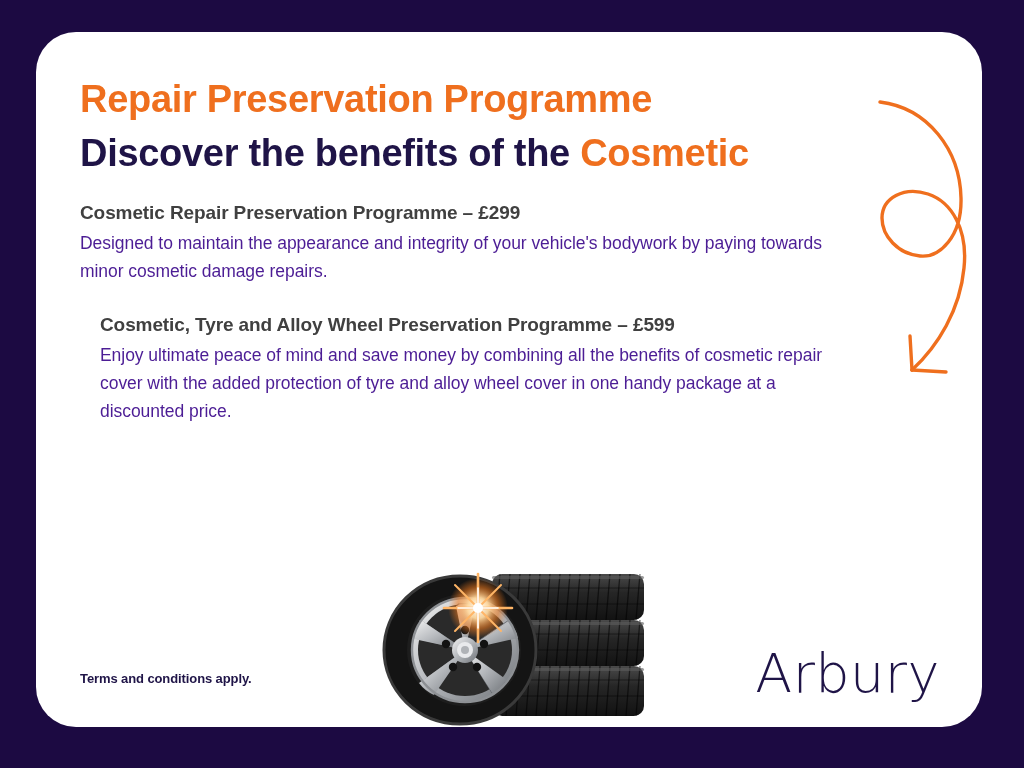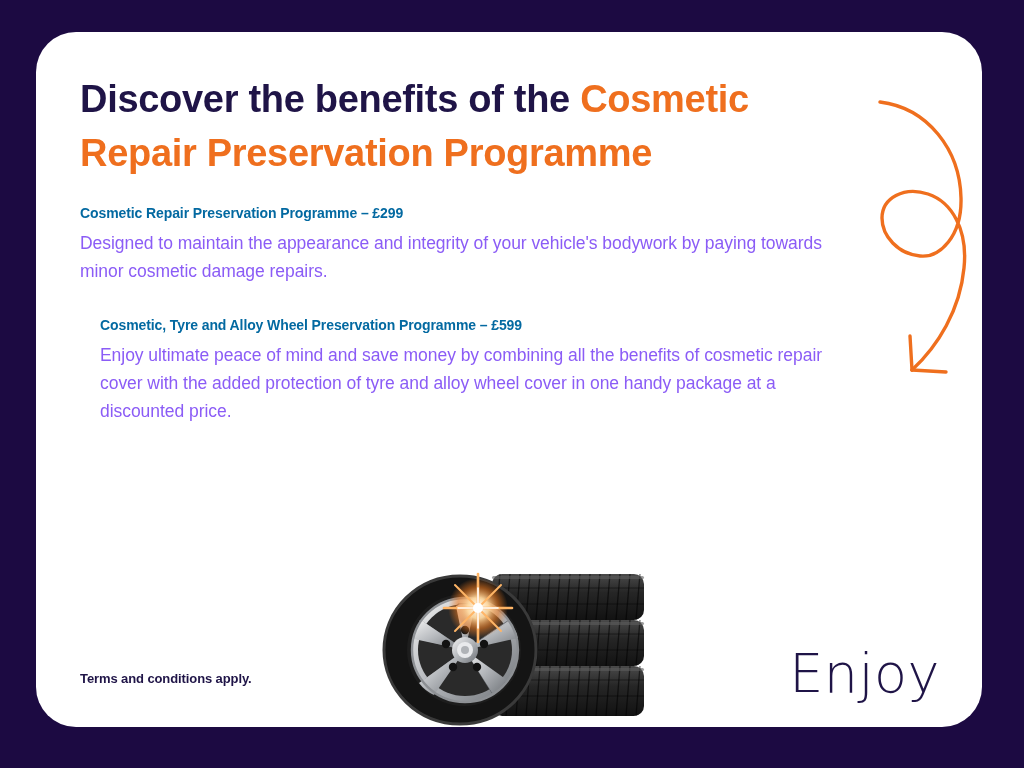--- a/index.html
+++ b/index.html
@@ -123,8 +123,8 @@
   <div id="card">
 
     <div id="title-block">
+      <div class="title-line"><span class="t-orange">Repair Preservation Programme</span></div>
       <div class="title-line"><span class="t-navy">Discover the benefits of the </span><span class="t-orange">Cosmetic</span></div>
-      <div class="title-line"><span class="t-orange">Repair Preservation Programme</span></div>
     </div>
 
     <div id="sections">

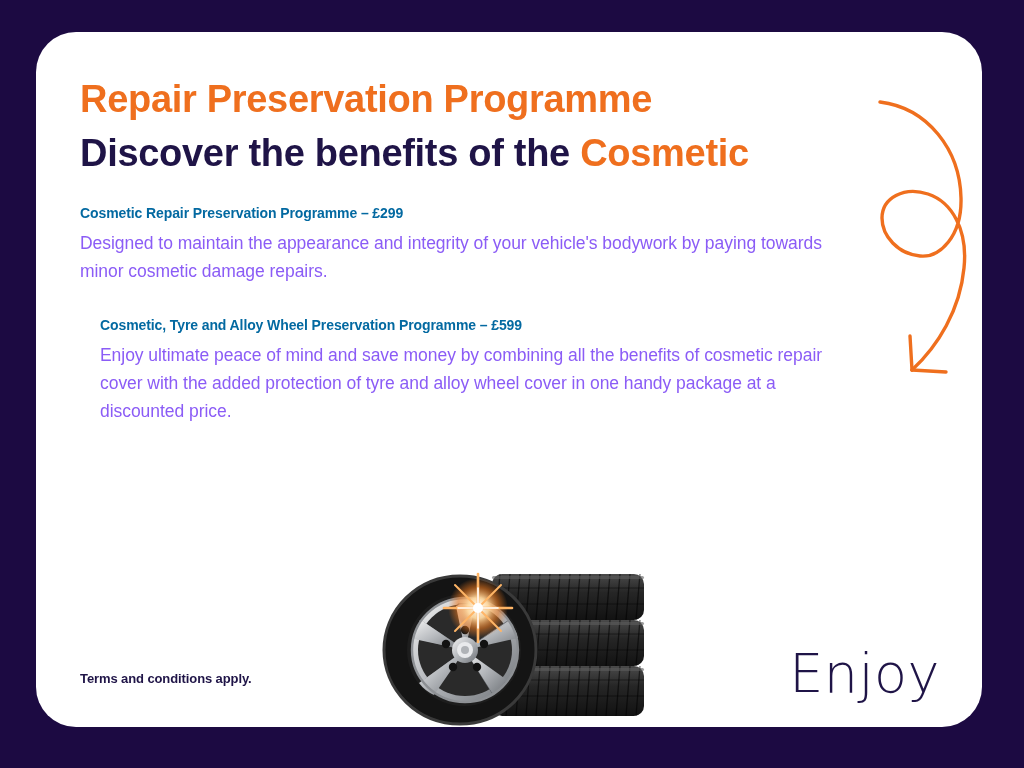--- a/index.html
+++ b/index.html
@@ -58,8 +58,8 @@
   .section { margin-bottom: 27px; }
   .section:last-child { margin-bottom: 0; margin-left: 20px; }
   .sec-heading {
-    color: #0369a1;
-    font-size: 14px;
+    color: #404040;
+    font-size: 19px;
     font-weight: bold;
     line-height: 26px;
     margin: 0 0 3px 0;

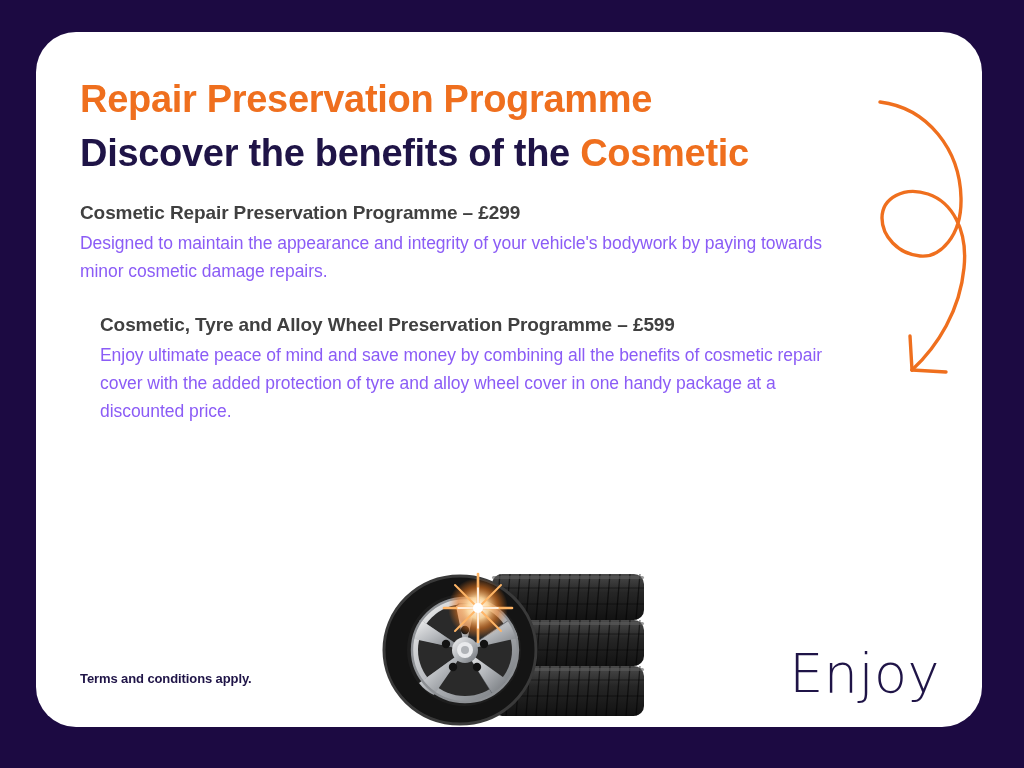--- a/index.html
+++ b/index.html
@@ -66,7 +66,7 @@
     letter-spacing: -0.1px;
   }
   .sec-body {
-    color: #8b5cf6;
+    color: #4c1d95;
     font-size: 17.5px;
     line-height: 28px;
     margin: 0;

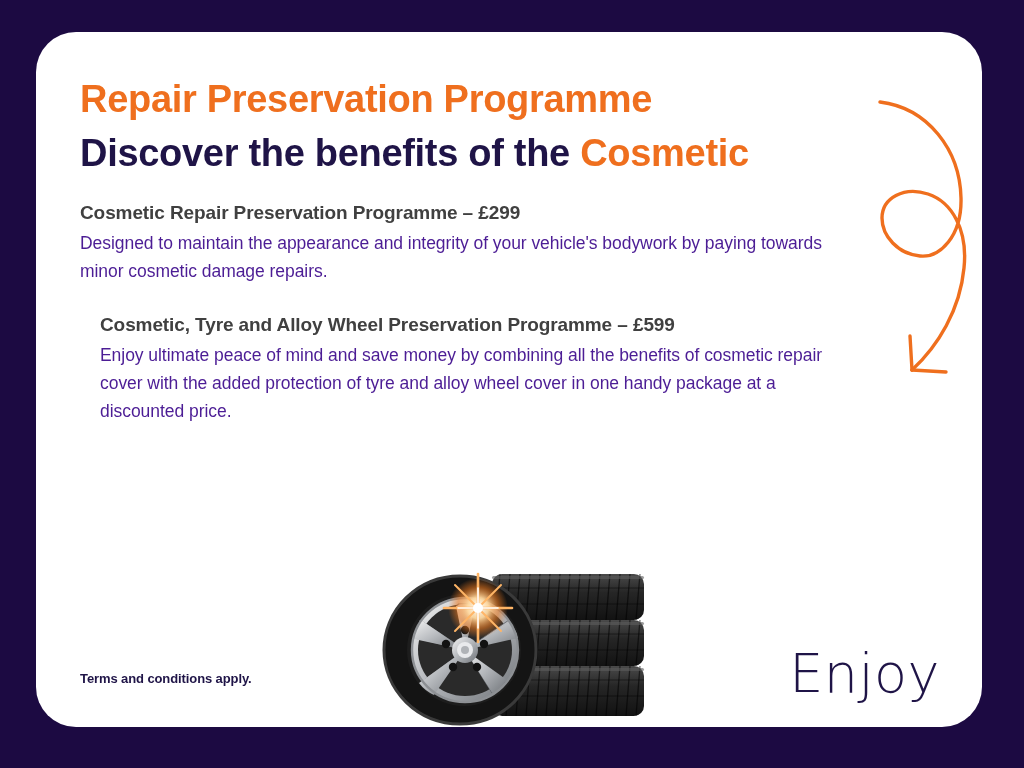--- a/index.html
+++ b/index.html
@@ -247,7 +247,7 @@
 
     <div id="terms">Terms and conditions apply.</div>
 
-    <div id="logo">Enjoy</div>
+    <div id="logo">Arbury</div>
 
     <svg id="arrow" viewBox="0 0 140 320" xmlns="http://www.w3.org/2000/svg">
       <g fill="none" stroke="#ef6f1e" stroke-width="3.4" stroke-linecap="round" stroke-linejoin="round">

